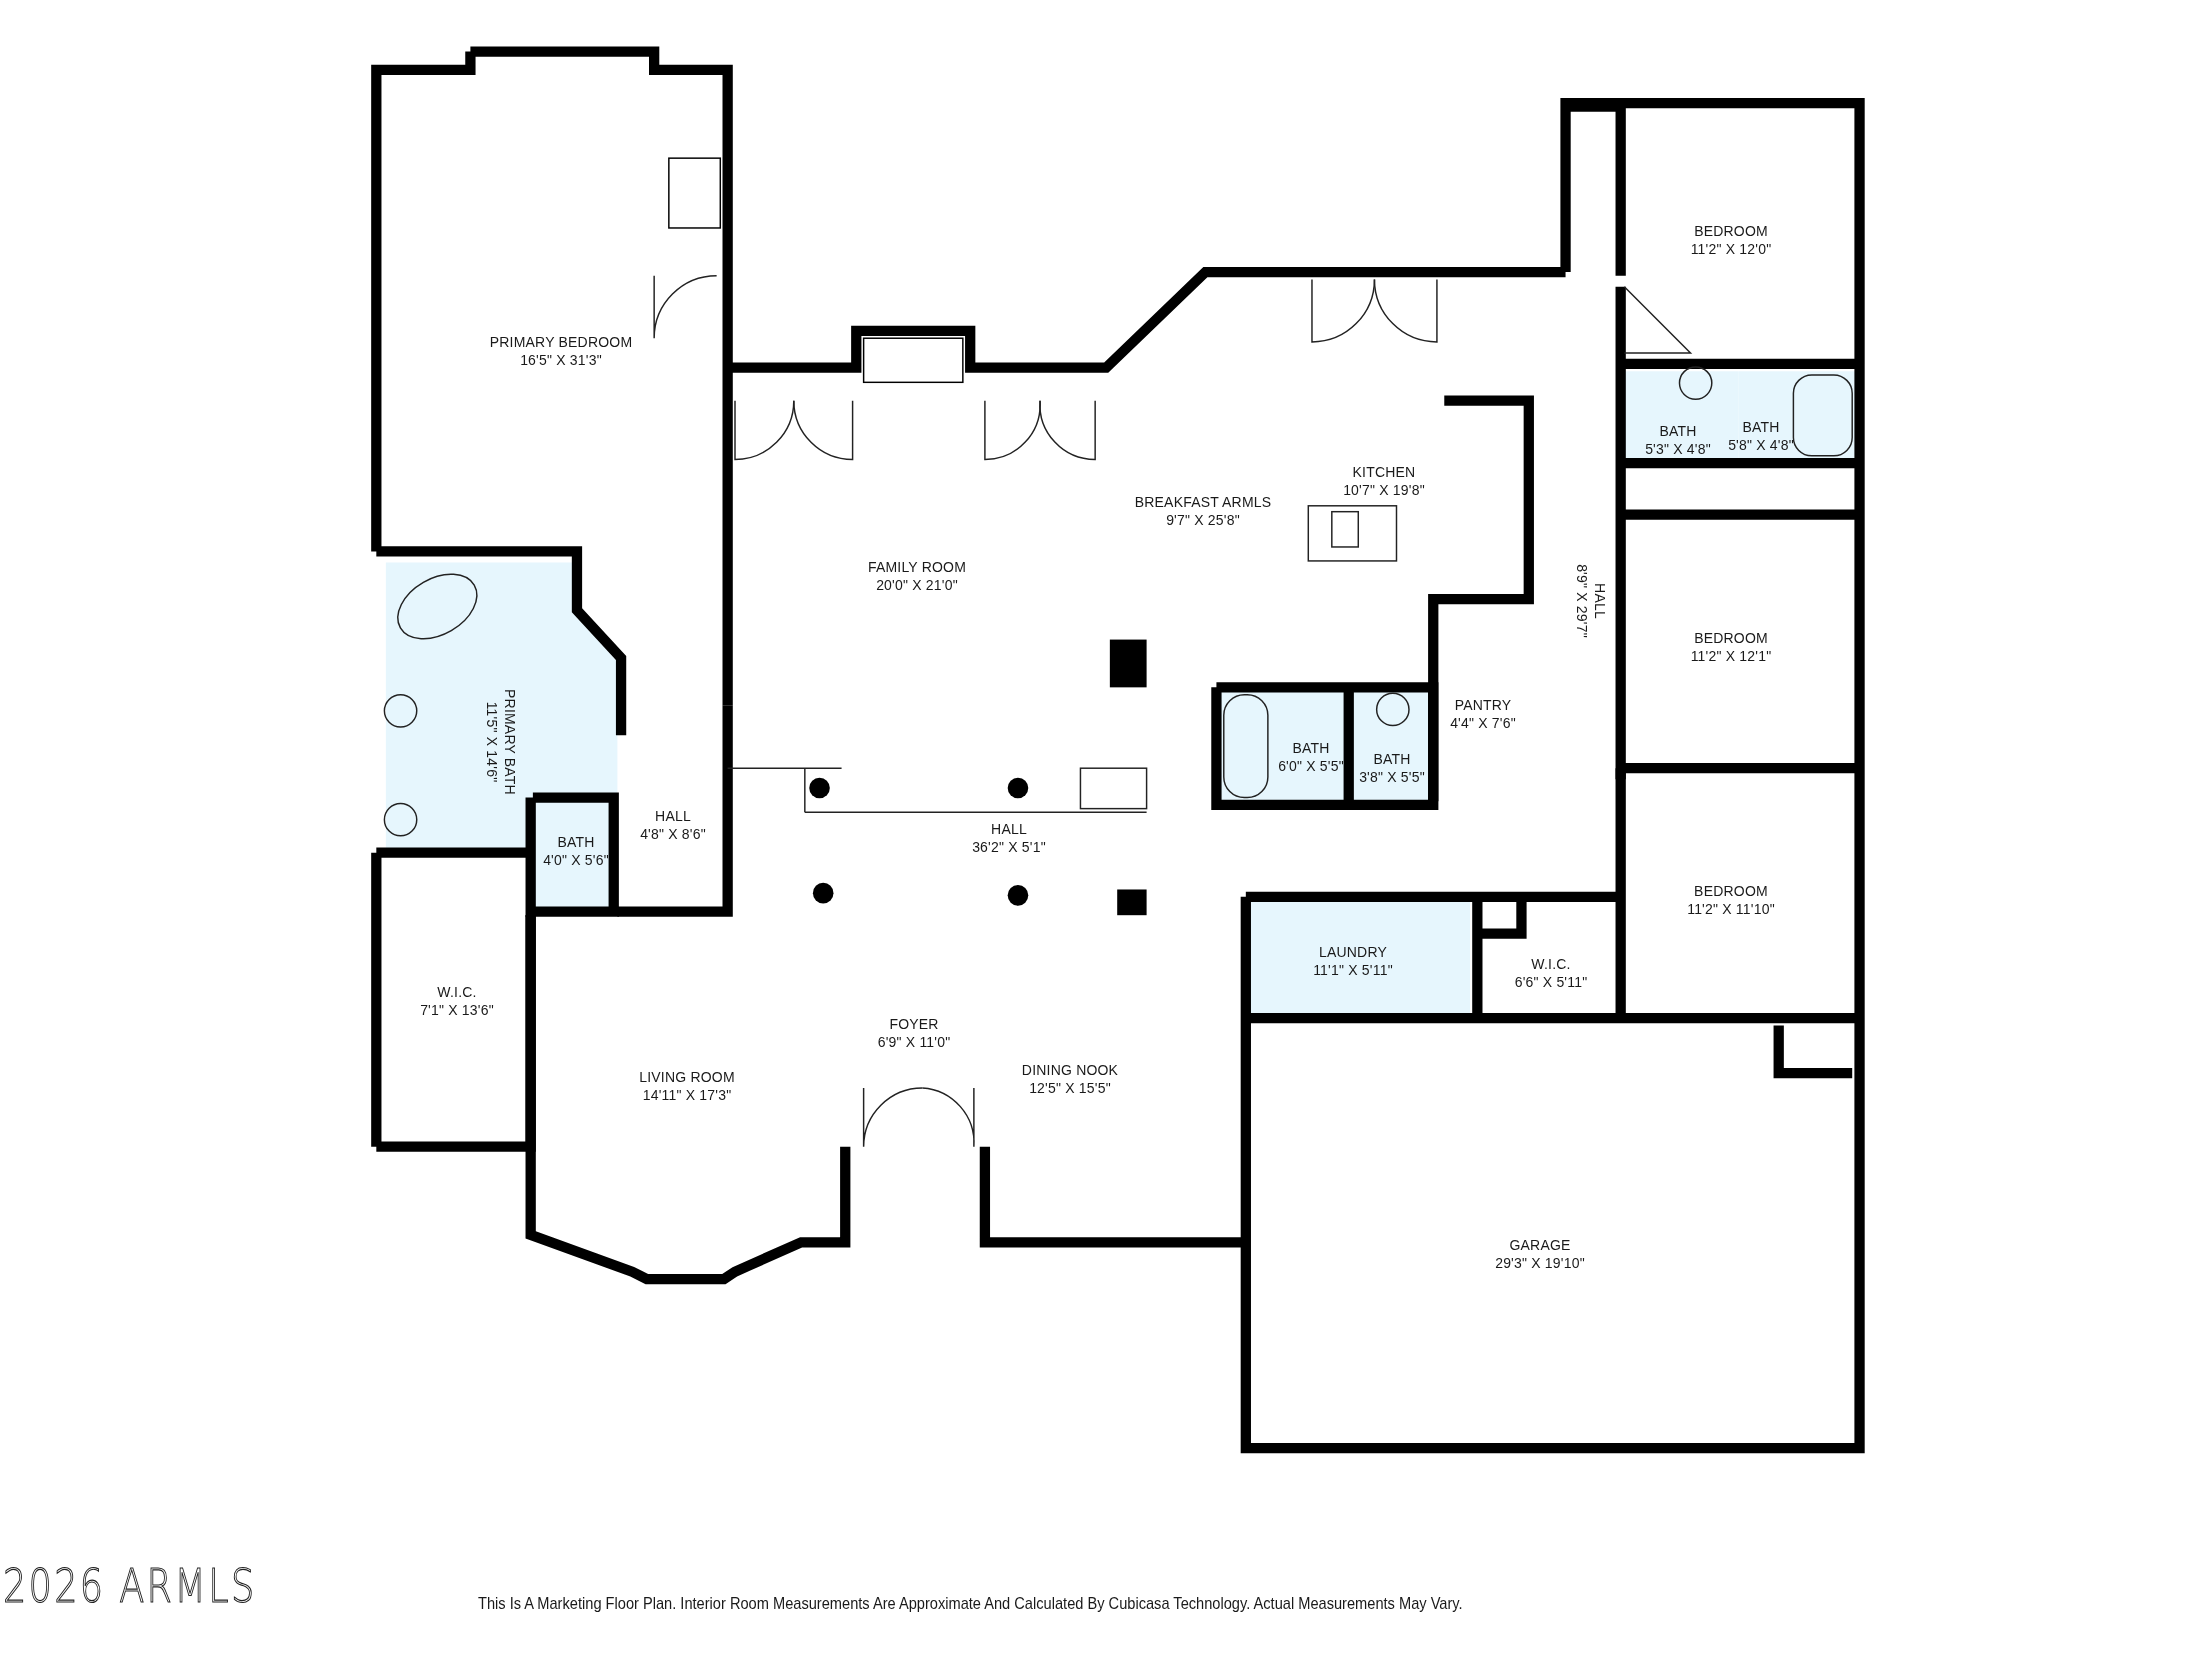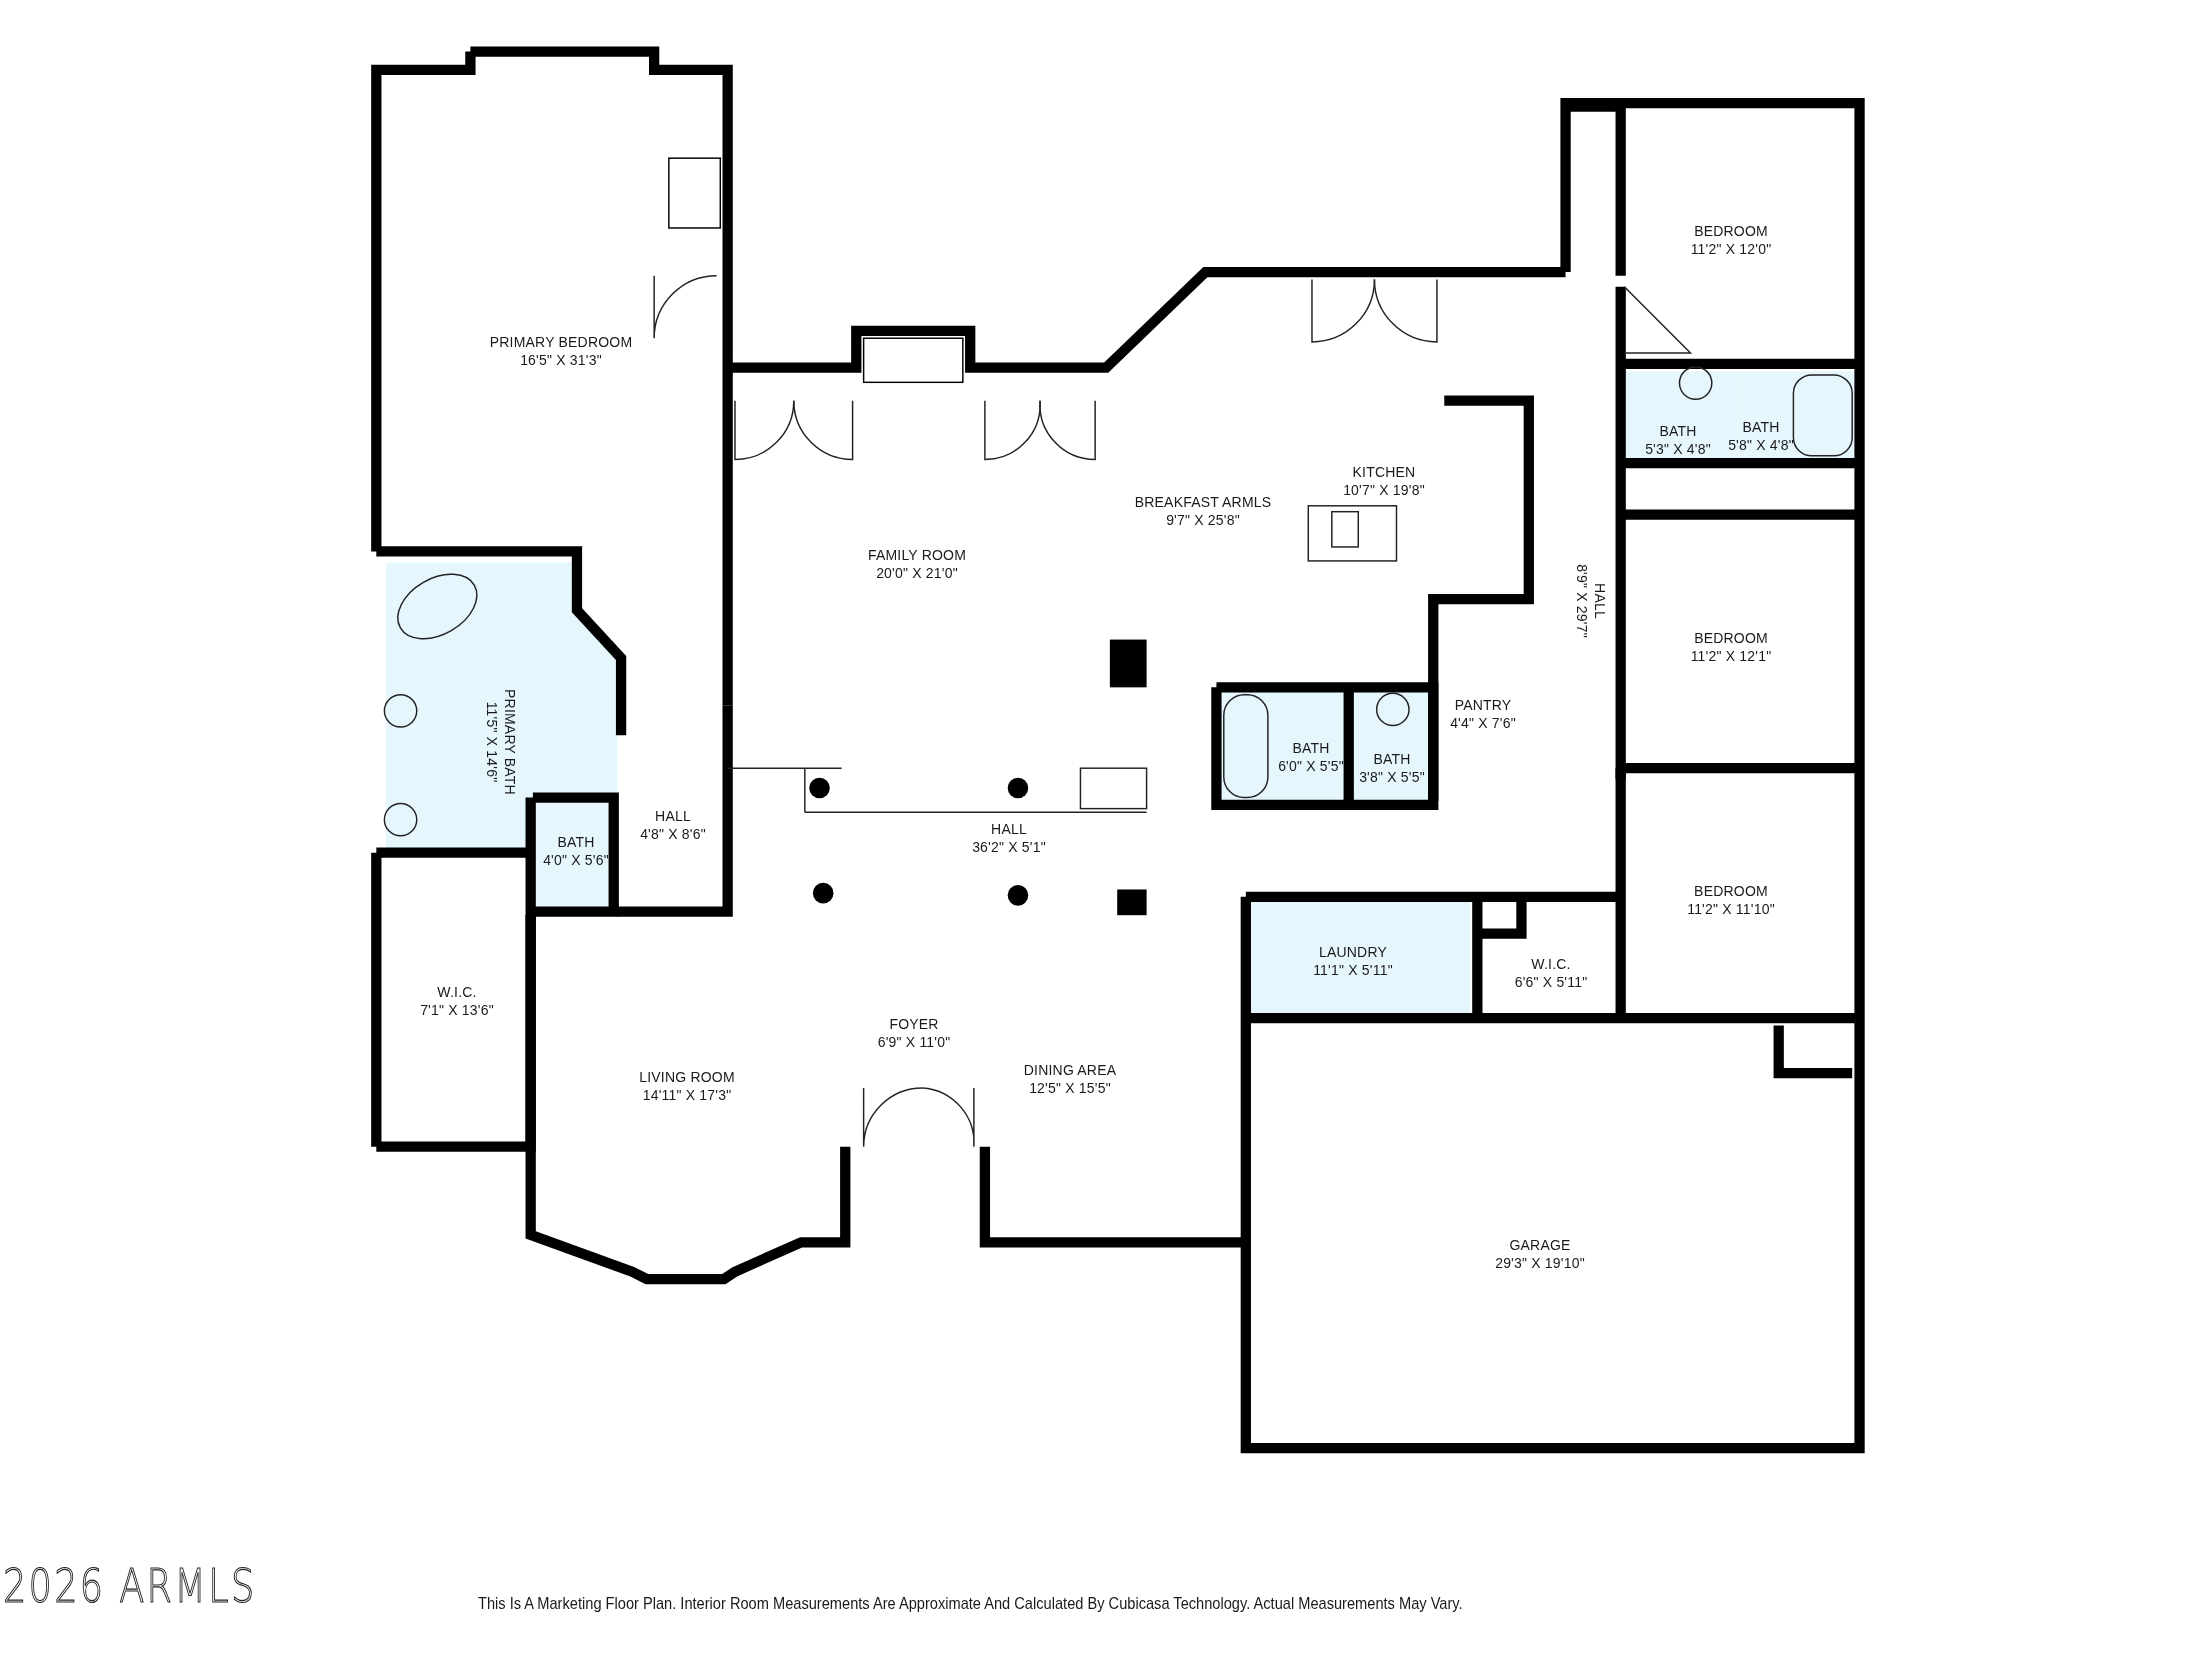--- a/index.html
+++ b/index.html
@@ -150,7 +150,7 @@
   <span class="name">LIVING ROOM</span>
   <span class="dims">14'11" X 17'3"</span>
 </div>
-<div class="room-label" style="left:917px; top:564px;">
+<div class="room-label" style="left:917px; top:576px;">
   <span class="name">FAMILY ROOM</span>
   <span class="dims">20'0" X 21'0"</span>
 </div>

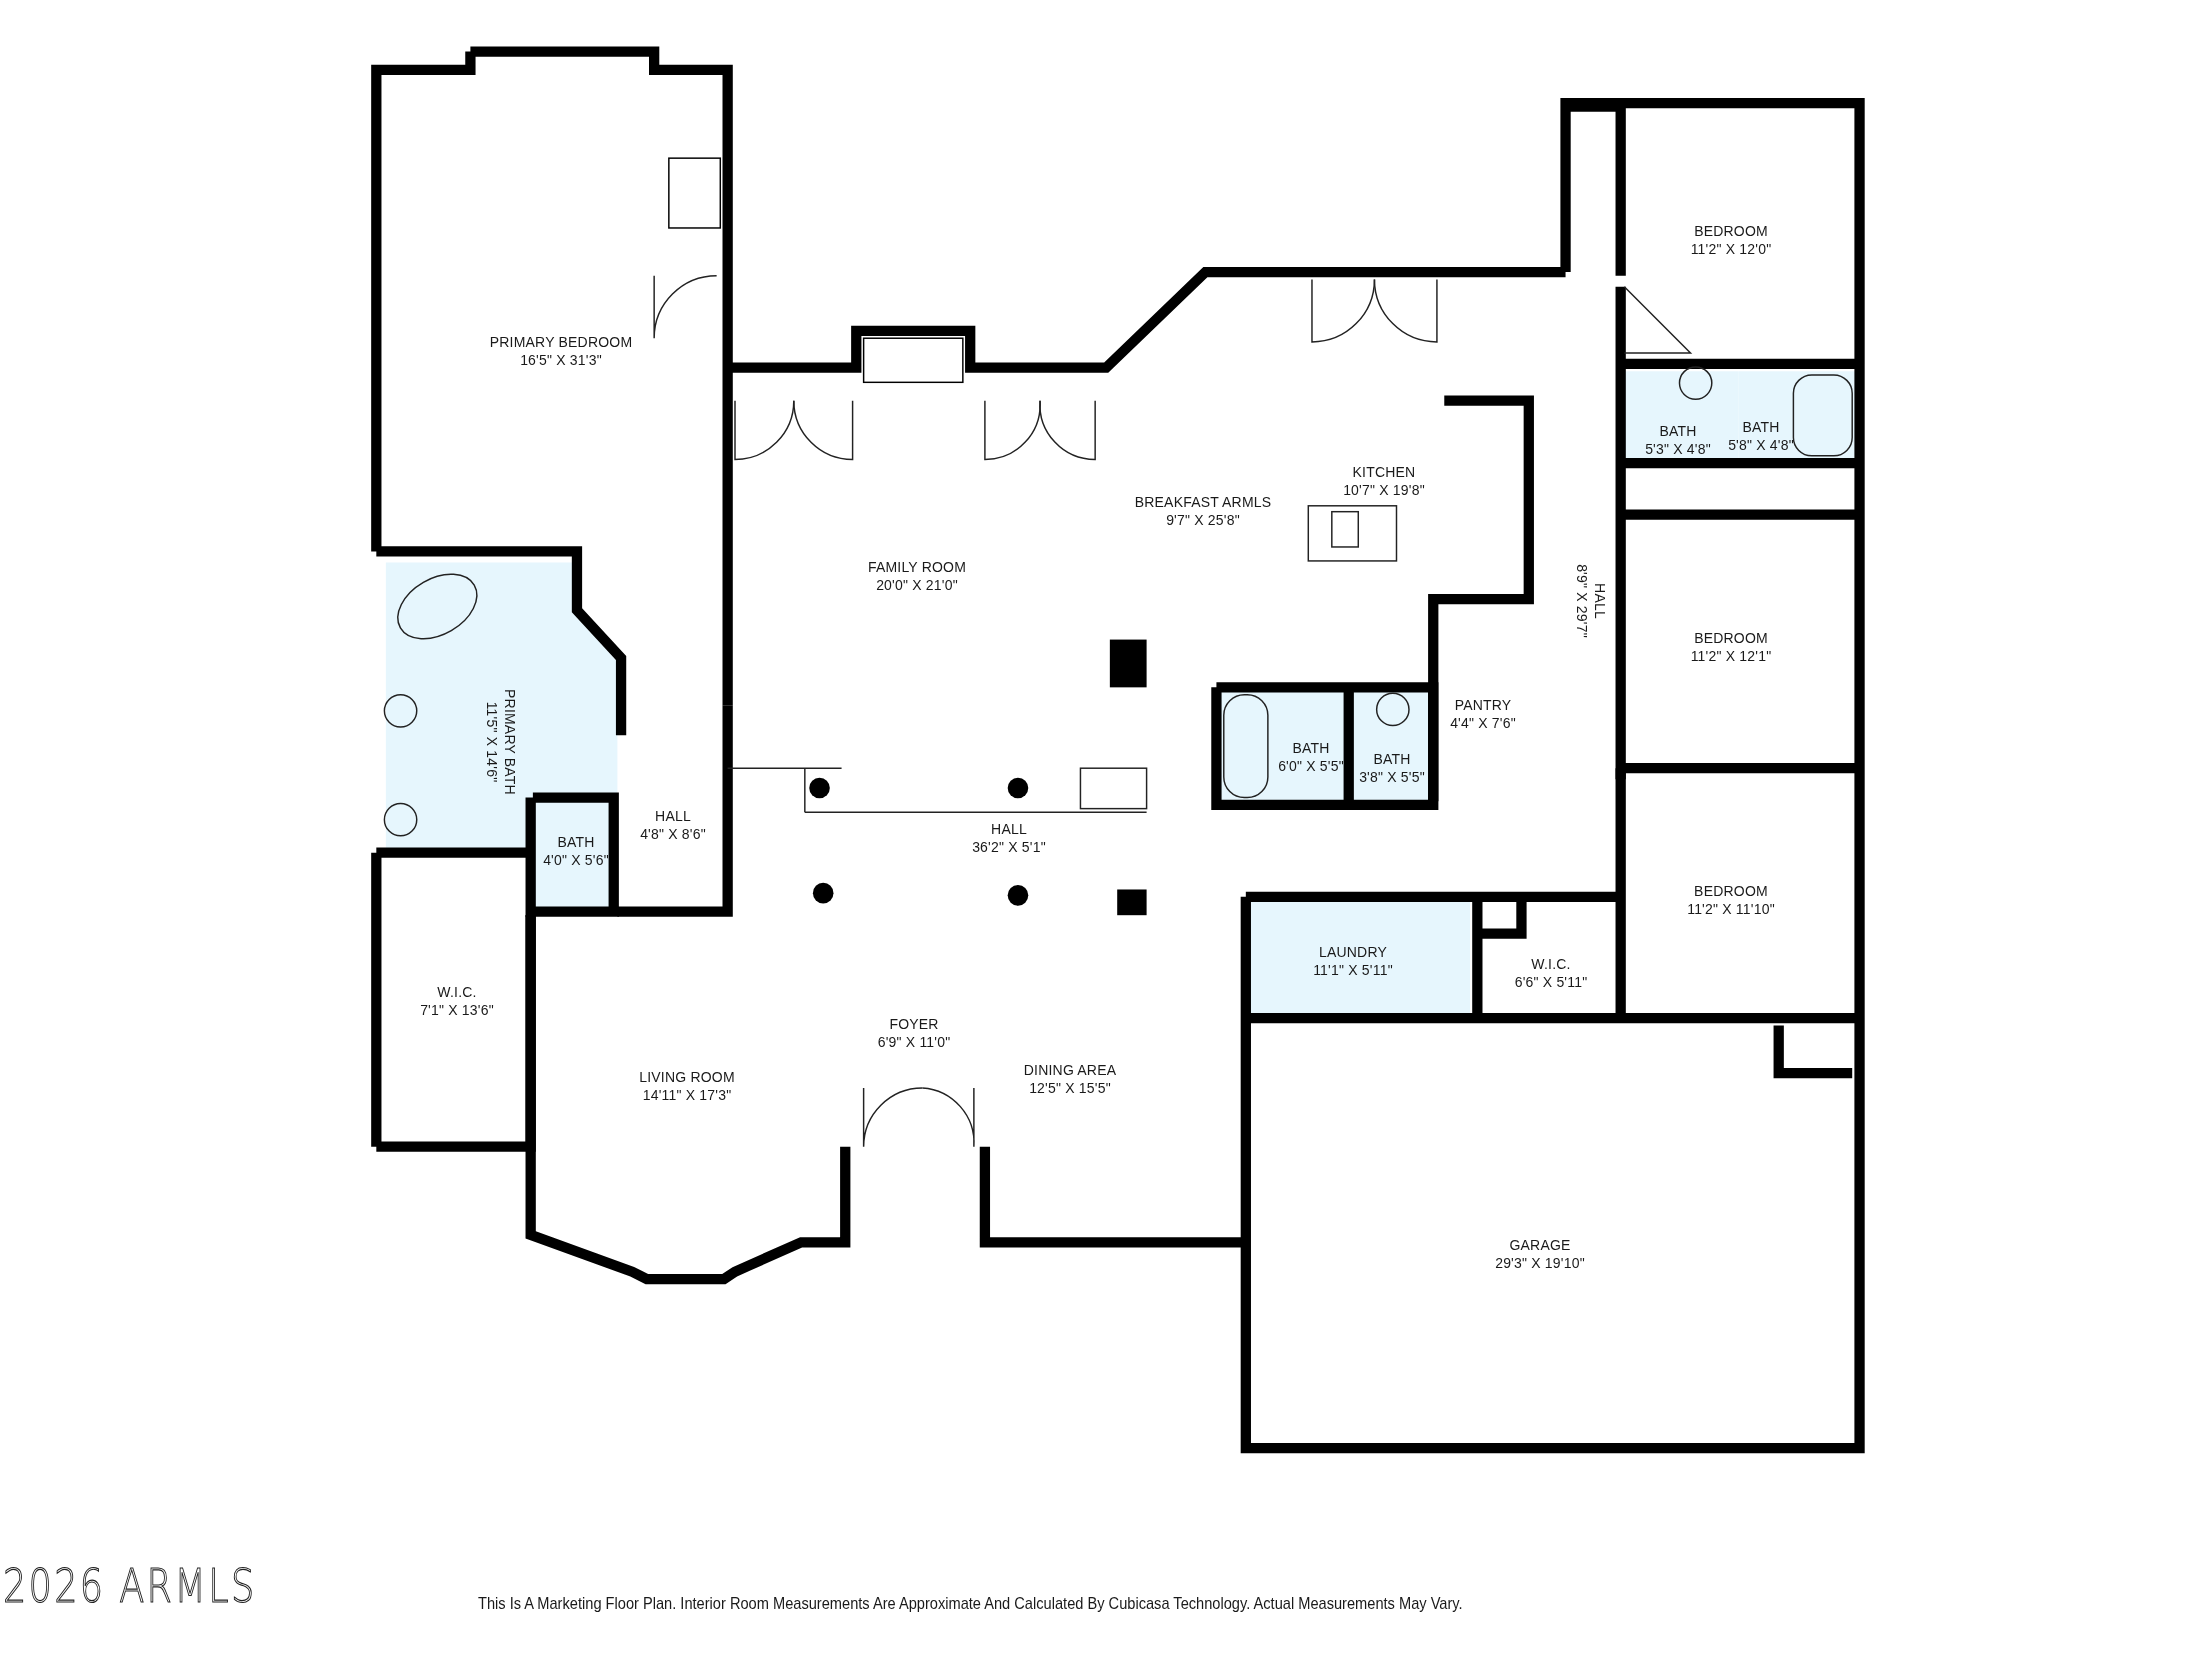--- a/index.html
+++ b/index.html
@@ -171,7 +171,7 @@
   <span class="dims">6'9" X 11'0"</span>
 </div>
 <div class="room-label" style="left:1070px; top:1079px;">
-  <span class="name">DINING AREA</span>
+  <span class="name">DINING NOOK</span>
   <span class="dims">12'5" X 15'5"</span>
 </div>
 <div class="room-label" style="left:1311px; top:757px;">

